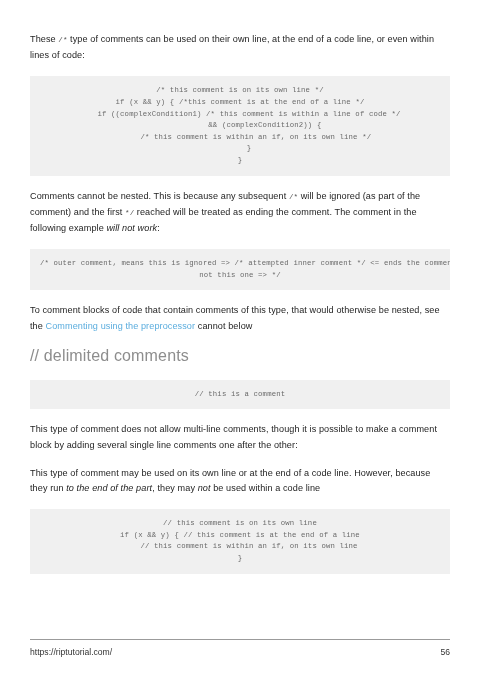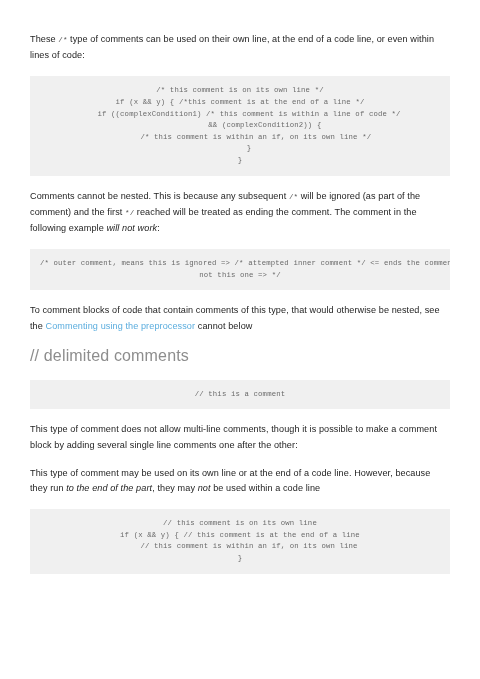--- a/index.html
+++ b/index.html
@@ -112,6 +112,10 @@
     // this comment is within an if, on its own line
 }</pre>
 
+  <div class="footer">
+    <span>https://riptutorial.com/</span>
+    <span>56</span>
+  </div>
 
 </div>
 

